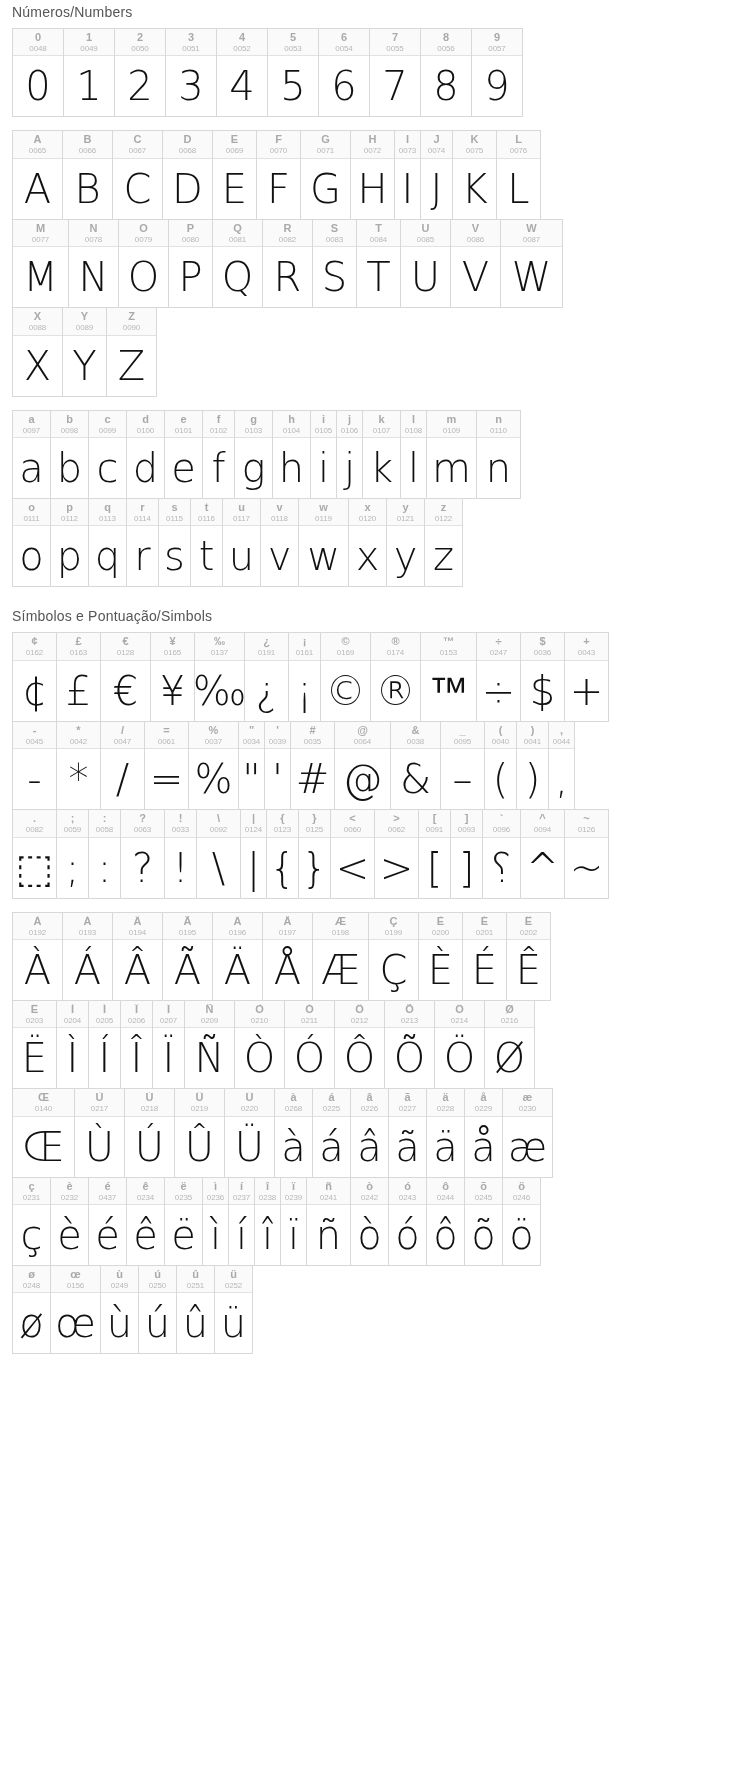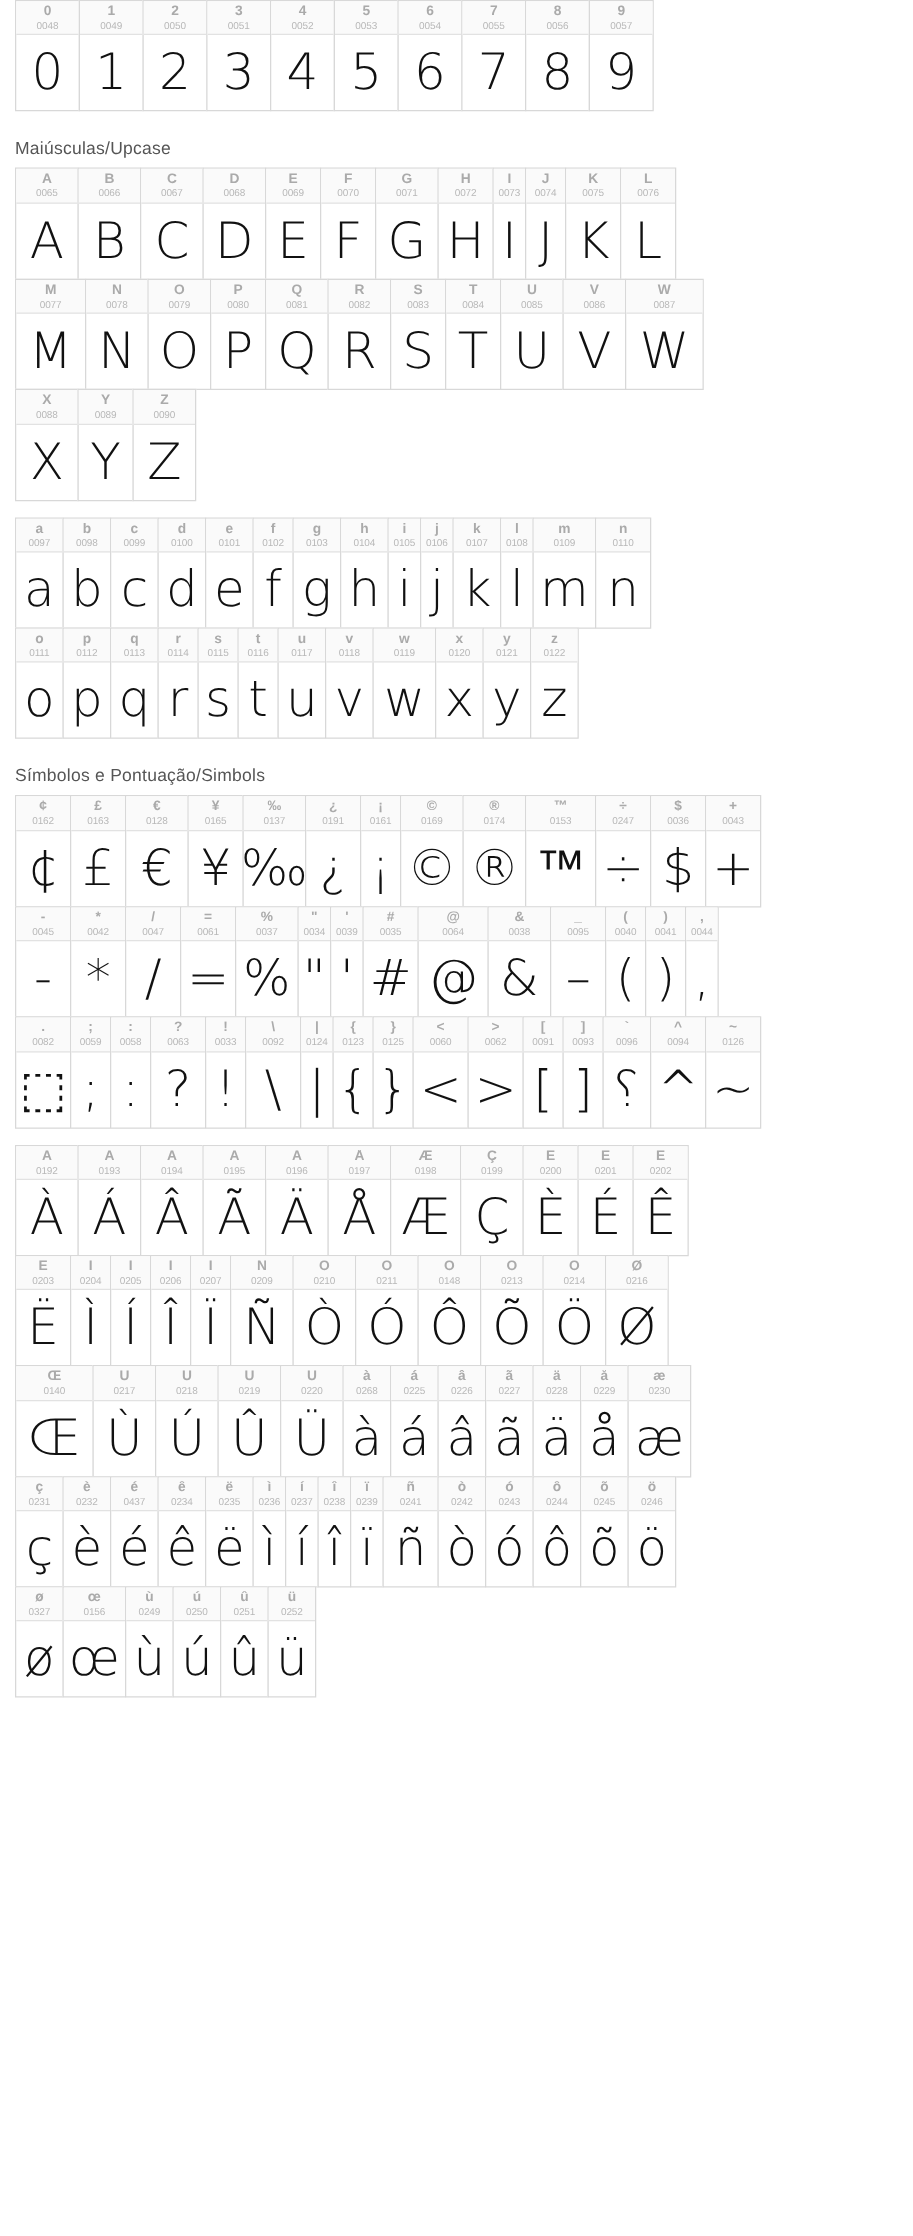--- a/index.html
+++ b/index.html
@@ -88,6 +88,7 @@
 <body>
 
 <div class="page">
+    <div class="section-title first">Números/Numbers</div>
     <div class="glyph-rows">
       <div class="glyph-row">
         <div class="glyph-cell" style="width: 52px;">

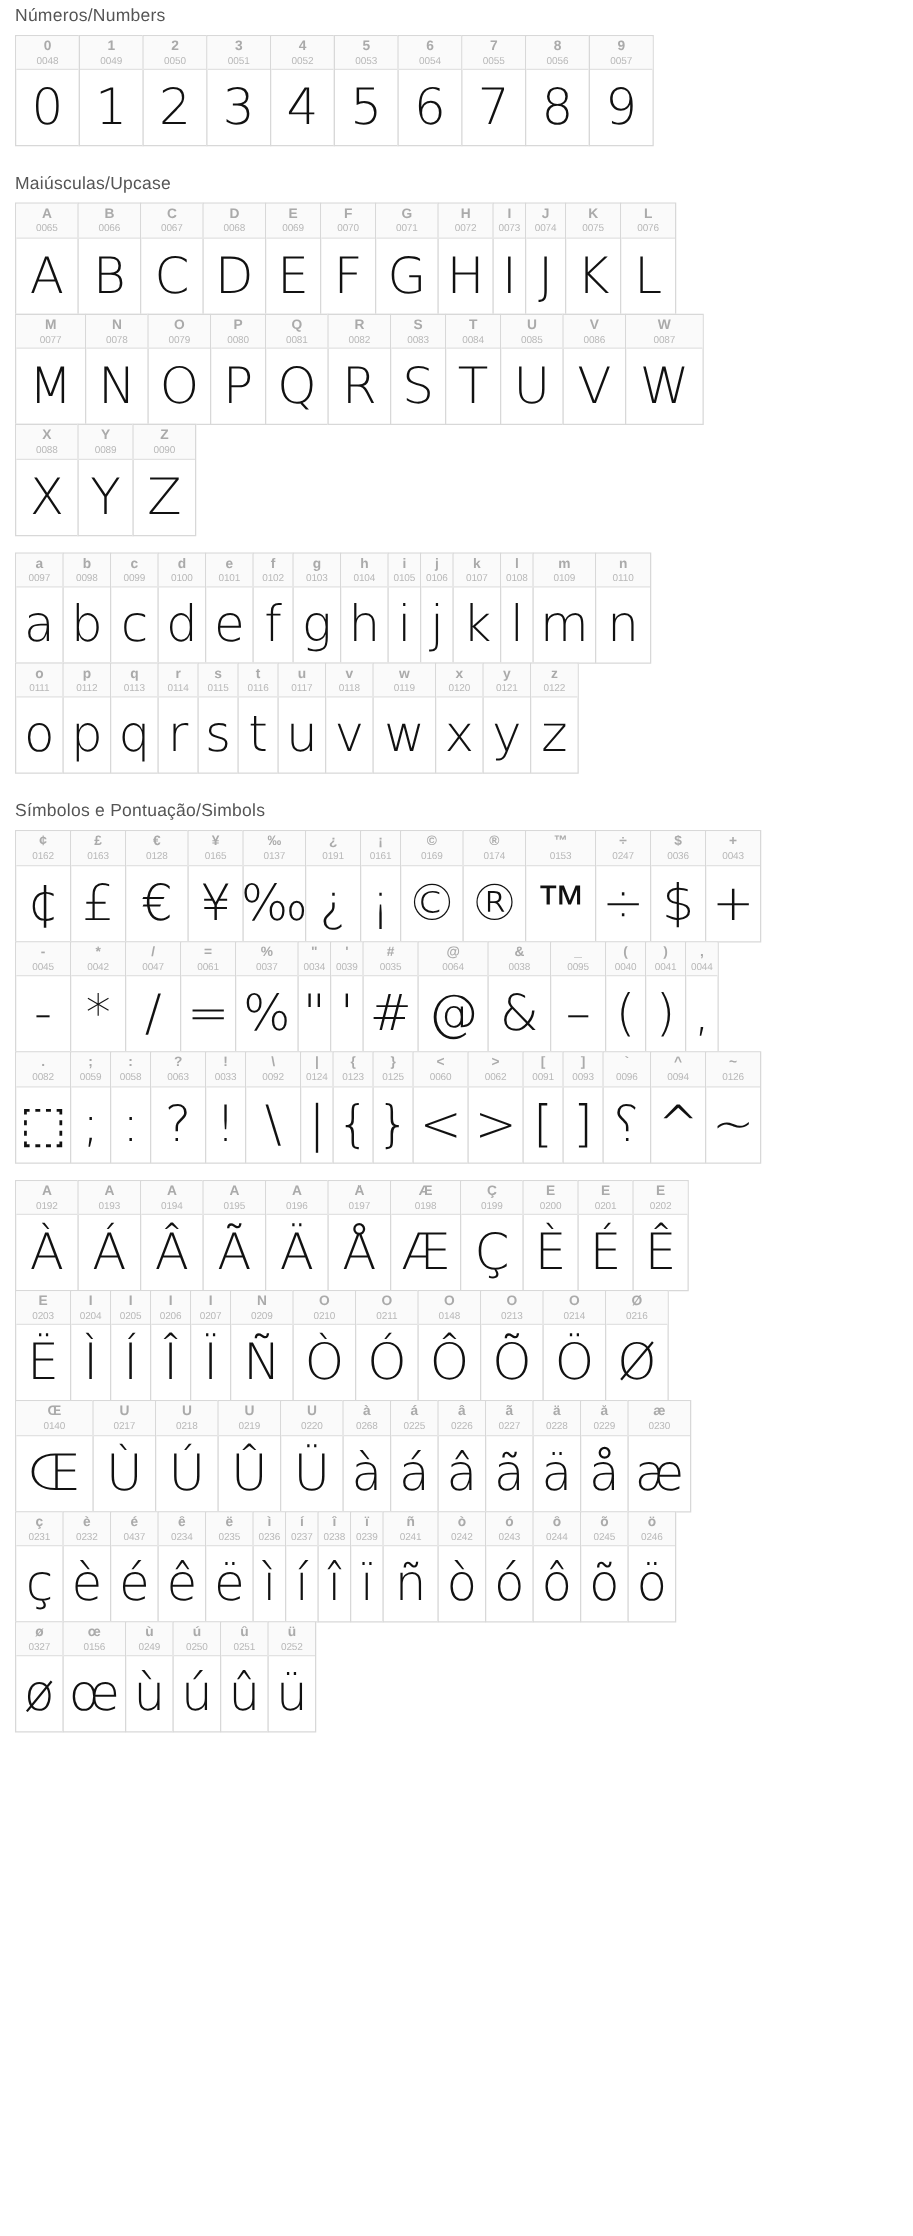--- a/index.html
+++ b/index.html
@@ -164,7 +164,6 @@
       </div>
     </div>
     <div class="spacer"></div>
-    <div class="section-title">Maiúsculas/Upcase</div>
     <div class="glyph-rows">
       <div class="glyph-row">
         <div class="glyph-cell" style="width: 51px;">

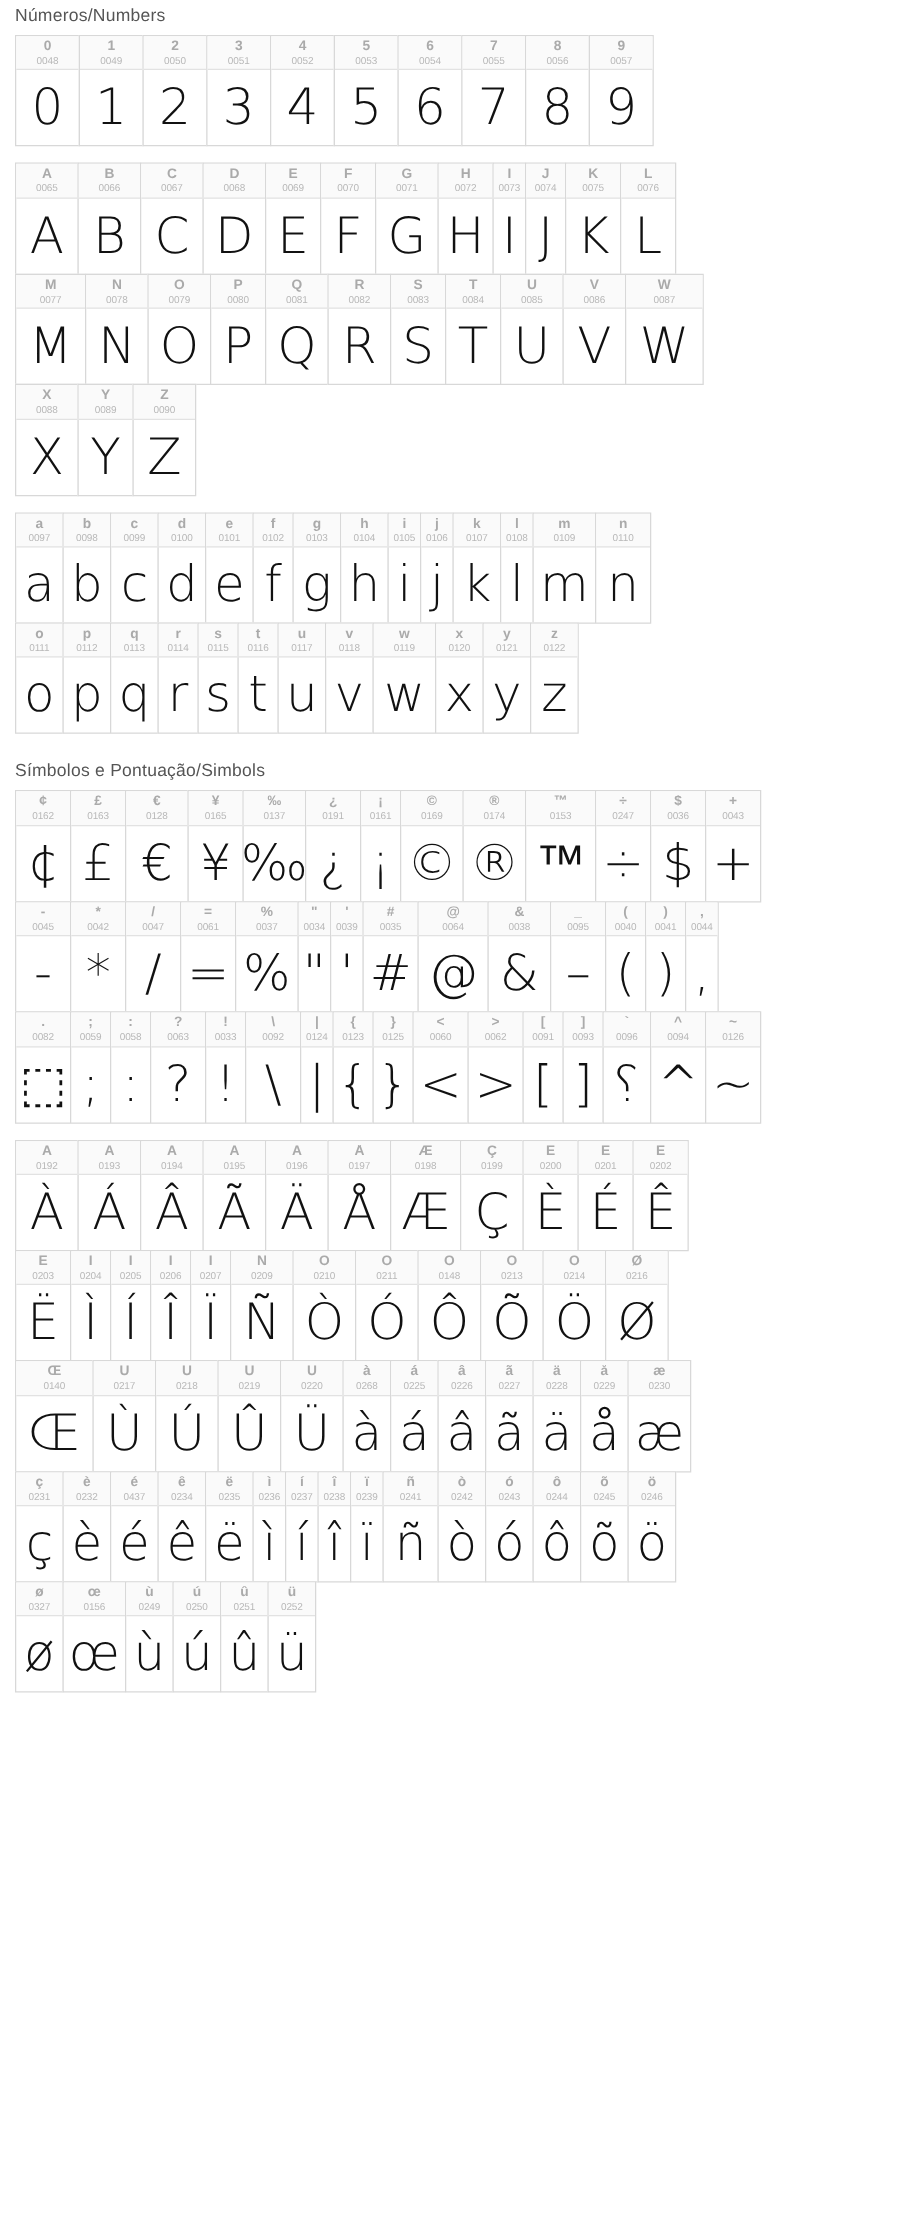--- a/index.html
+++ b/index.html
@@ -995,7 +995,7 @@
         <div class="glyph-cell" style="width: 51px;">
           <div class="glyph-head">
             <span class="glyph-char-label">Ô</span>
-            <span class="glyph-code">0148</span>
+            <span class="glyph-code">0212</span>
           </div>
           <div class="glyph-body">Ô</div>
         </div>

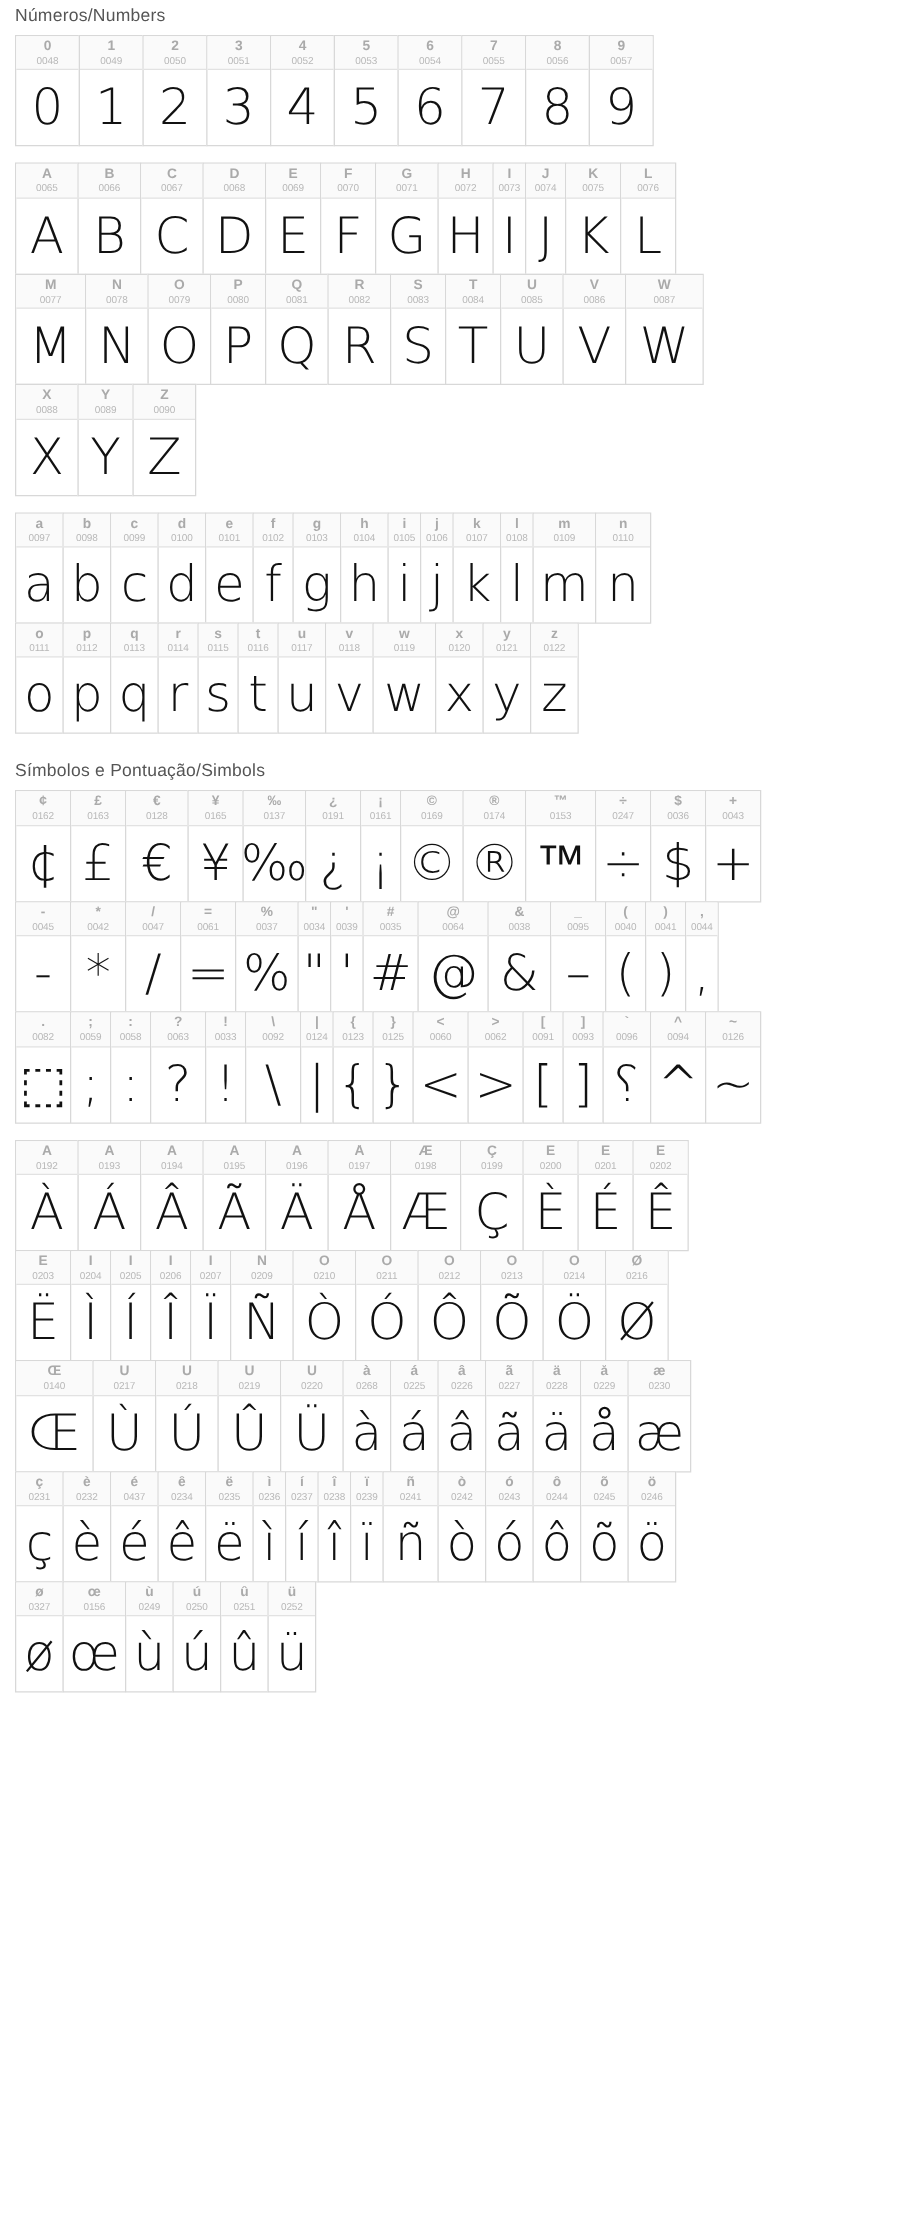--- a/index.html
+++ b/index.html
@@ -1218,7 +1218,7 @@
         <div class="glyph-cell" style="width: 39px;">
           <div class="glyph-head">
             <span class="glyph-char-label">ø</span>
-            <span class="glyph-code">0327</span>
+            <span class="glyph-code">0248</span>
           </div>
           <div class="glyph-body">ø</div>
         </div>

